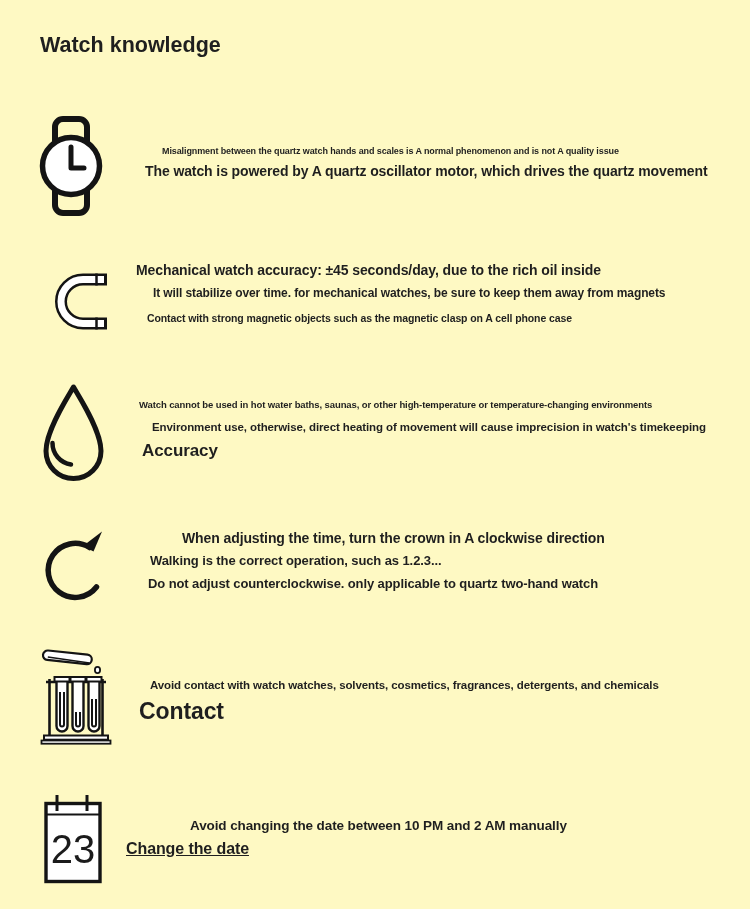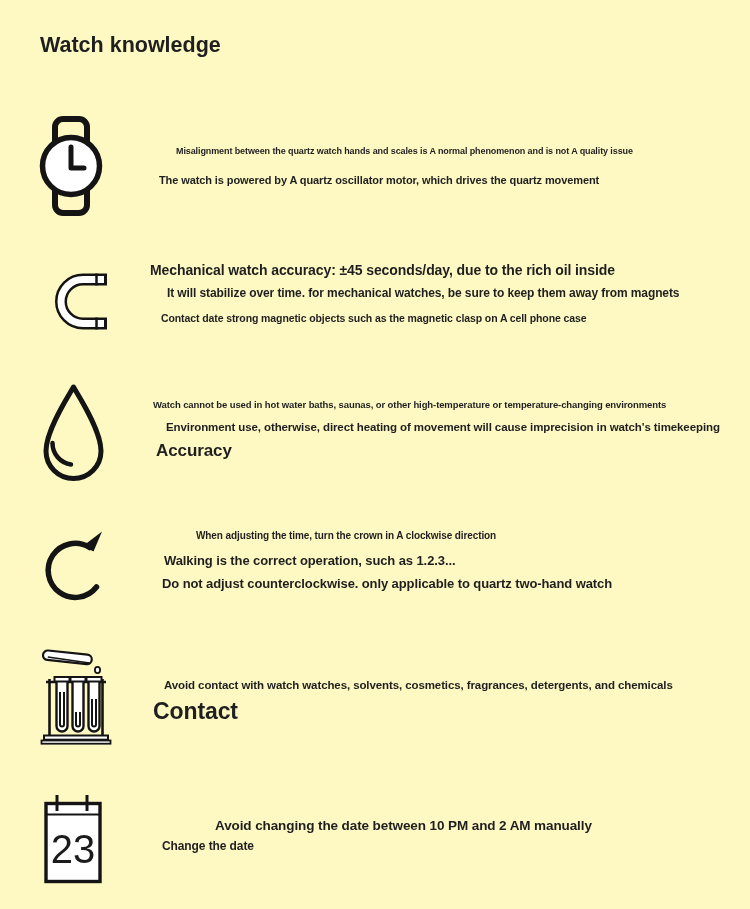--- a/index.html
+++ b/index.html
@@ -7,7 +7,7 @@
     position:relative; width:750px; height:909px; background:#fef9c3;
     font-family:"Liberation Sans", sans-serif; color:#1f1f1f; overflow:hidden;
   }
-  .line { position:absolute; white-space:nowrap; font-weight:700; letter-spacing:-0.1px; line-height:1.15;margin-left:14px; }
+  .line { position:absolute; white-space:nowrap; font-weight:700; letter-spacing:-0.1px; line-height:1.15; }
   .icon { position:absolute; display:block; }
 
   .page-title { position:absolute; left:40px; top:33px; font-size:21.5px; font-weight:700; letter-spacing:0; }

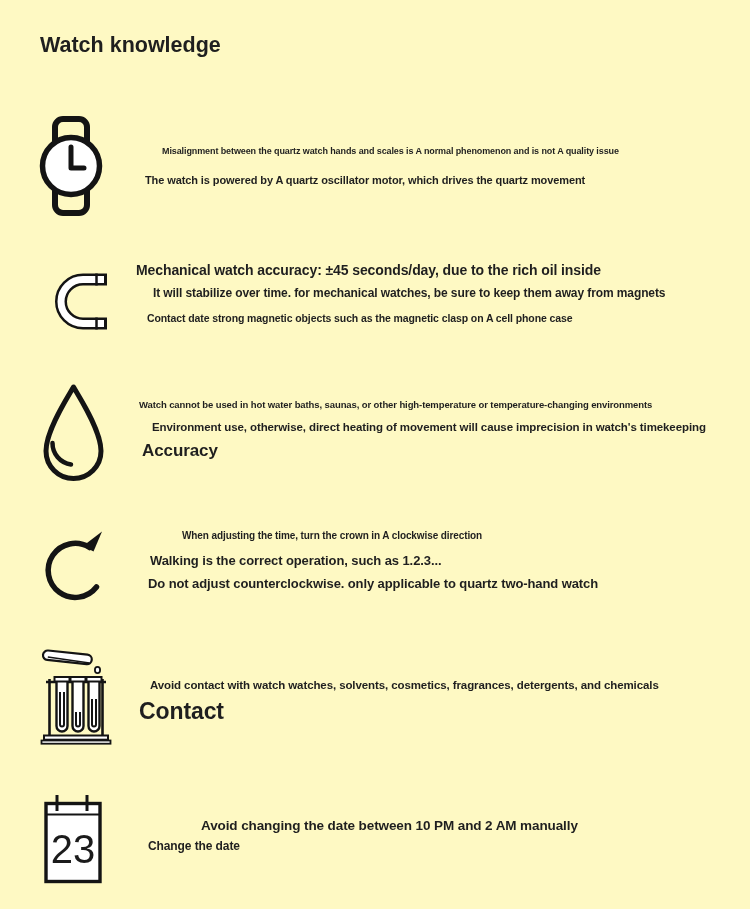--- a/index.html
+++ b/index.html
@@ -15,7 +15,7 @@
   
   .icon-watch   { left:39px;  top:116px; width:64px; height:100px; }
   .s1-l1 { left:162px; top:146px; font-size:9px;   }
-  .s1-l2 { left:145px; top:174px; font-size:11px; }
+  .s1-l2 { left:145px; top:163px; font-size:14px; }
 
   
   .icon-magnet  { left:55px;  top:268px; width:52px; height:67px; }

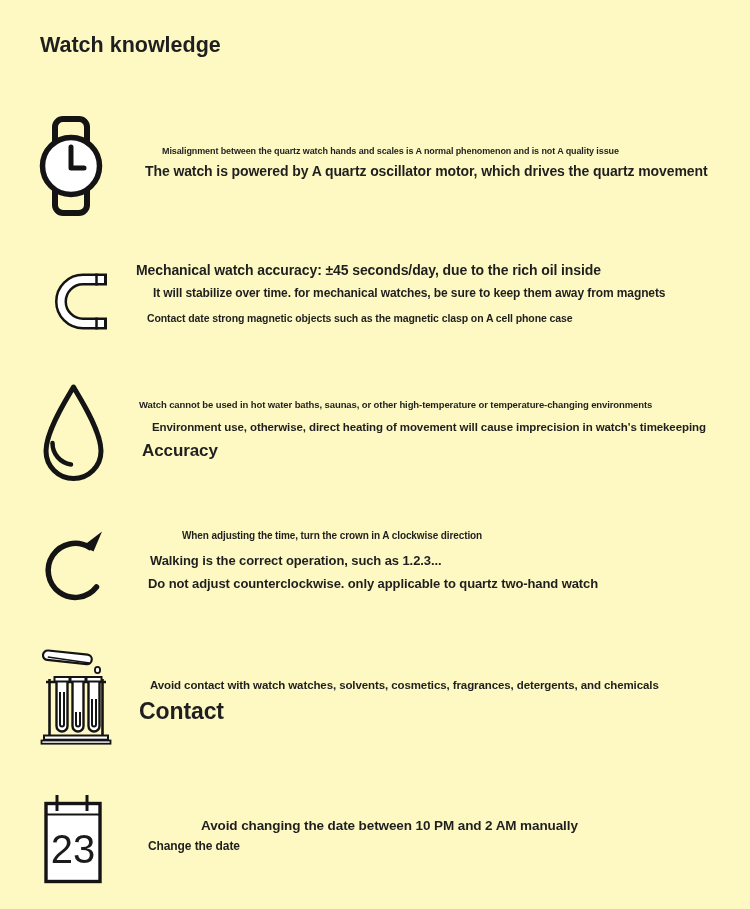--- a/index.html
+++ b/index.html
@@ -71,7 +71,7 @@
     </svg>
     <div class="line s2-l1">Mechanical watch accuracy: ±45 seconds/day, due to the rich oil inside</div>
     <div class="line s2-l2">It will stabilize over time. for mechanical watches, be sure to keep them away from magnets</div>
-    <div class="line s2-l3">Contact date strong magnetic objects such as the magnetic clasp on A cell phone case</div>
+    <div class="line s2-l3">Contact with strong magnetic objects such as the magnetic clasp on A cell phone case</div>
   </div>
 
   <div>

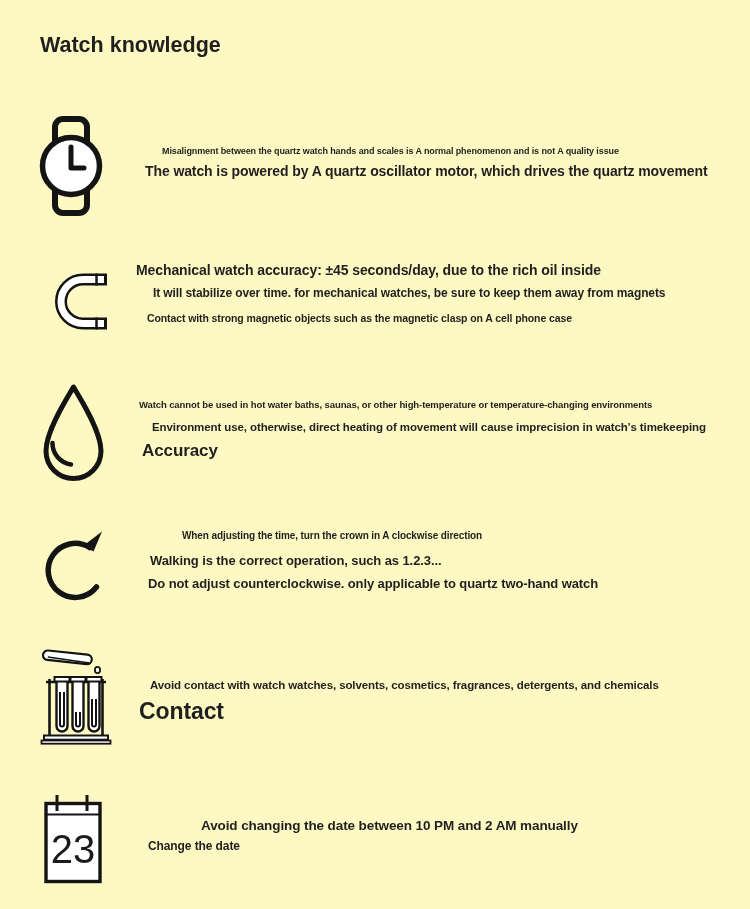--- a/index.html
+++ b/index.html
@@ -31,7 +31,7 @@
 
   
   .icon-arrow   { left:42px;  top:527px; width:66px; height:84px; }
-  .s4-l1 { left:182px; top:530px; font-size:10px; }
+  .s4-l1 { left:182px; top:530px; font-size:14px; }
   .s4-l2 { left:150px; top:554px; font-size:13px;   }
   .s4-l3 { left:148px; top:577px; font-size:13px;   }
 

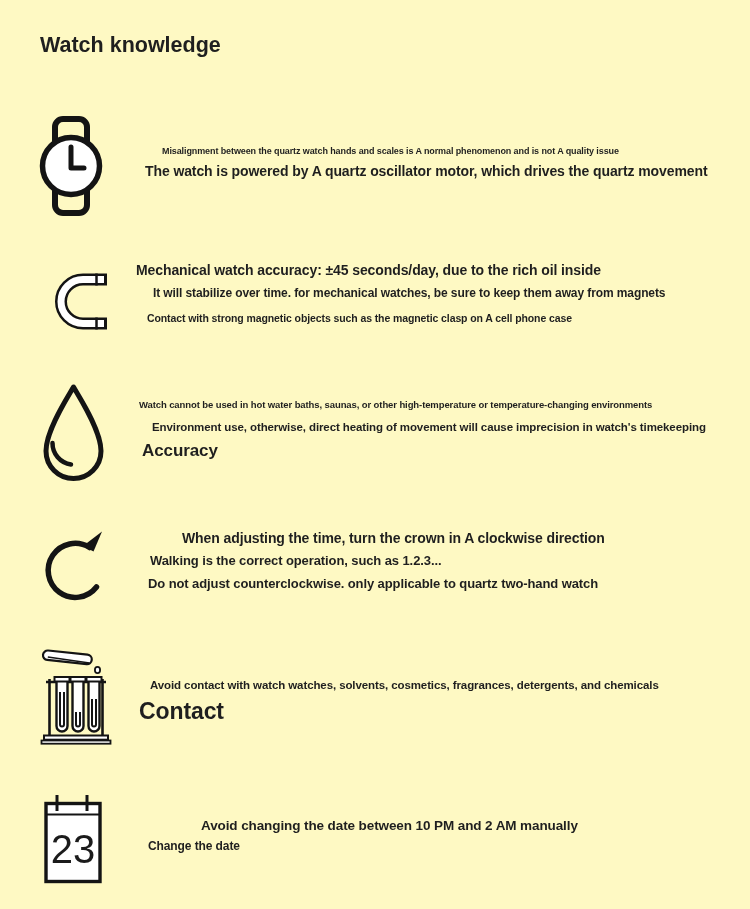--- a/index.html
+++ b/index.html
@@ -42,7 +42,7 @@
 
   
   .icon-calendar{ left:42px;  top:793px; width:62px; height:92px; }
-  .s6-l1 { left:201px; top:818px; font-size:13.5px; }
+  .s6-l1 { left:190px; top:818px; font-size:13.5px; }
   .s6-l2 { left:148px; top:840px; font-size:12px;   }
 </style>
 </head>

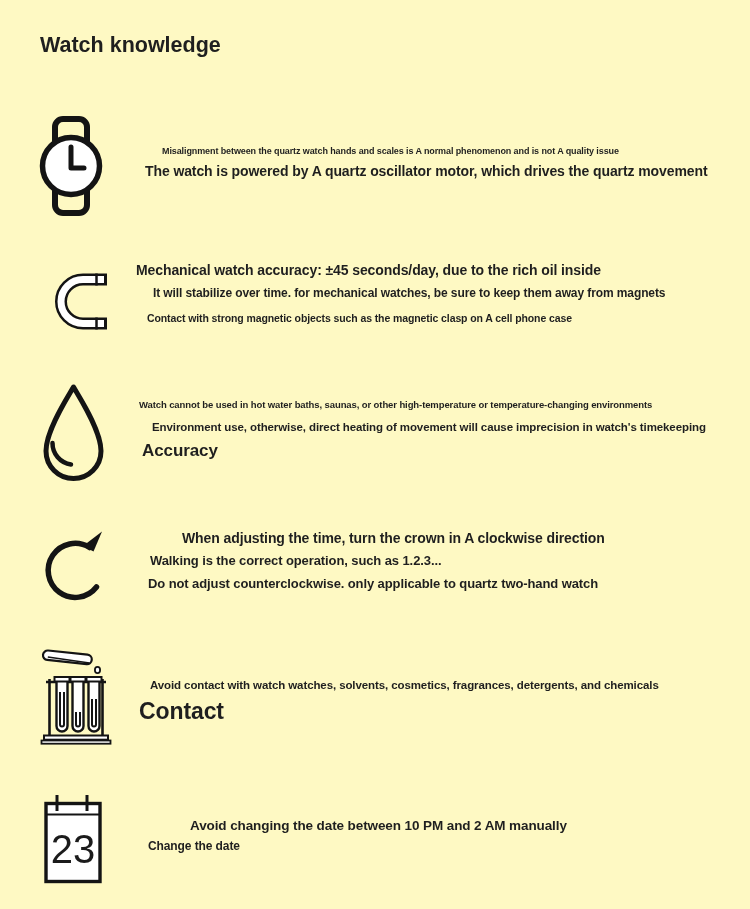--- a/index.html
+++ b/index.html
@@ -43,7 +43,7 @@
   
   .icon-calendar{ left:42px;  top:793px; width:62px; height:92px; }
   .s6-l1 { left:190px; top:818px; font-size:13.5px; }
-  .s6-l2 { left:148px; top:840px; font-size:12px;   }
+  .s6-l2 { left:126px; top:840px; font-size:16px;text-decoration:underline;   }
 </style>
 </head>
 <body>

